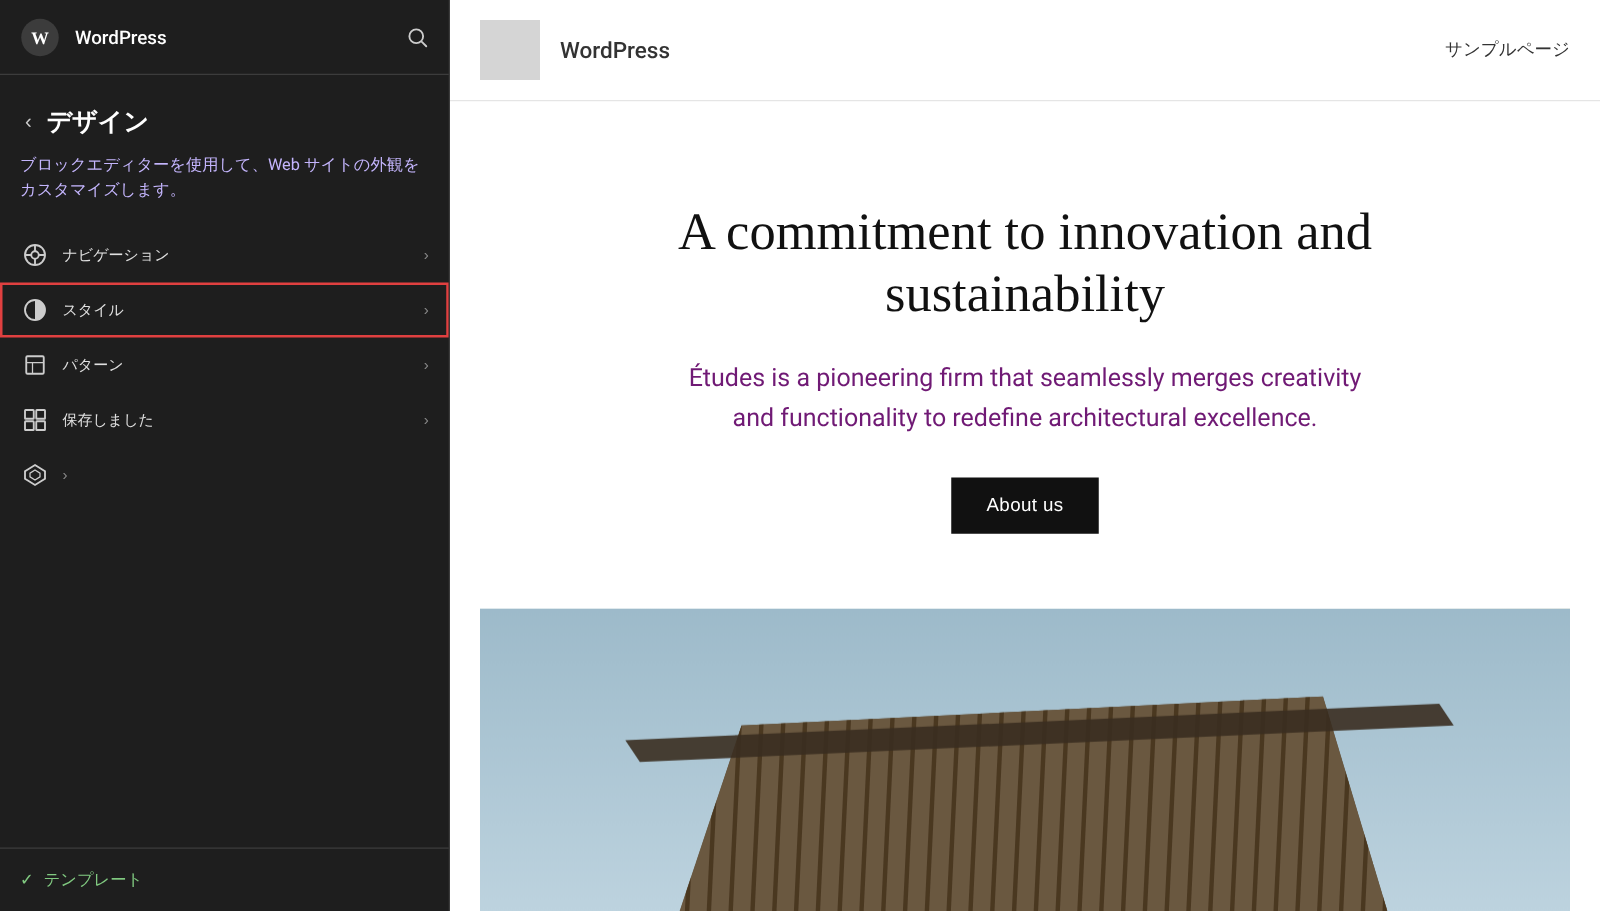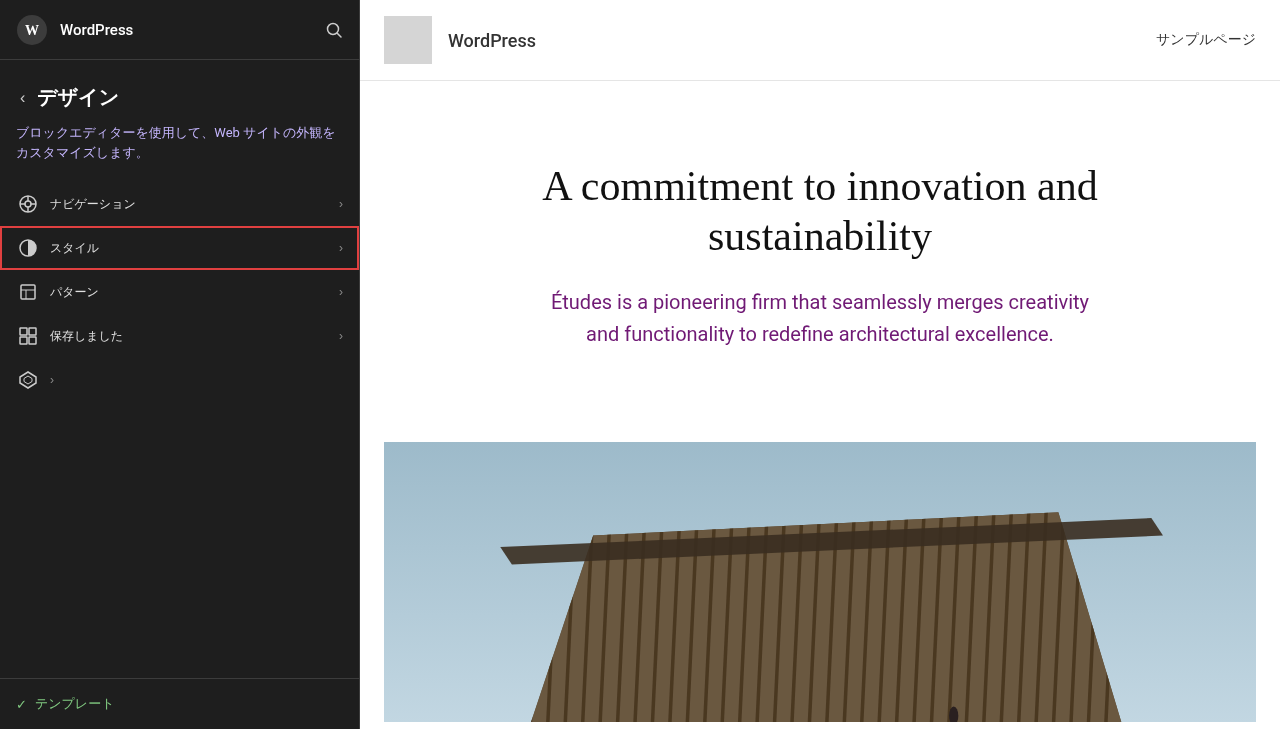--- a/index.html
+++ b/index.html
@@ -366,6 +366,7 @@
   <div id="hero-section">
     <h1 id="hero-title">A commitment to innovation and sustainability</h1>
     <p id="hero-description">Études is a pioneering firm that seamlessly merges creativity and functionality to redefine architectural excellence.</p>
+    <button id="about-us-btn">About us</button>
   </div>
 
   <div id="building-image">

